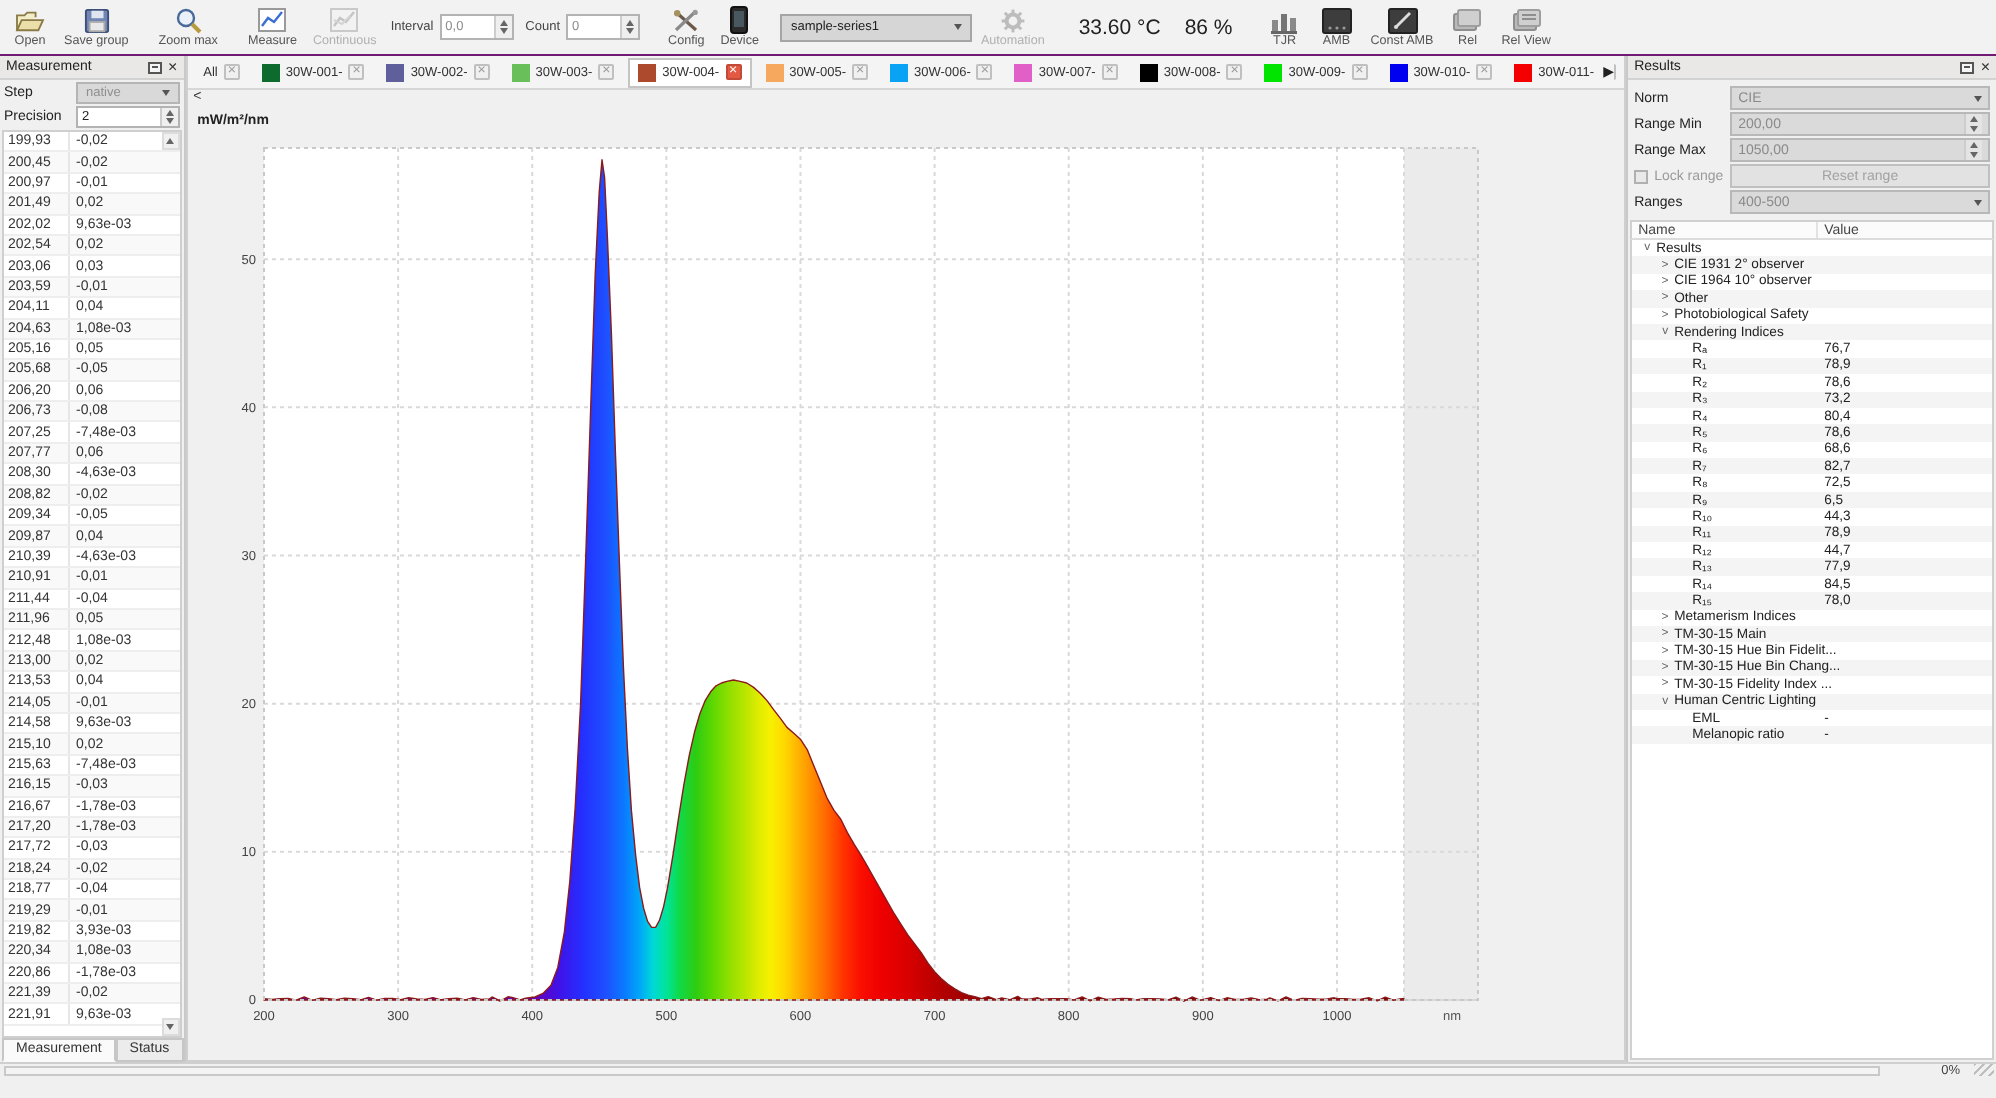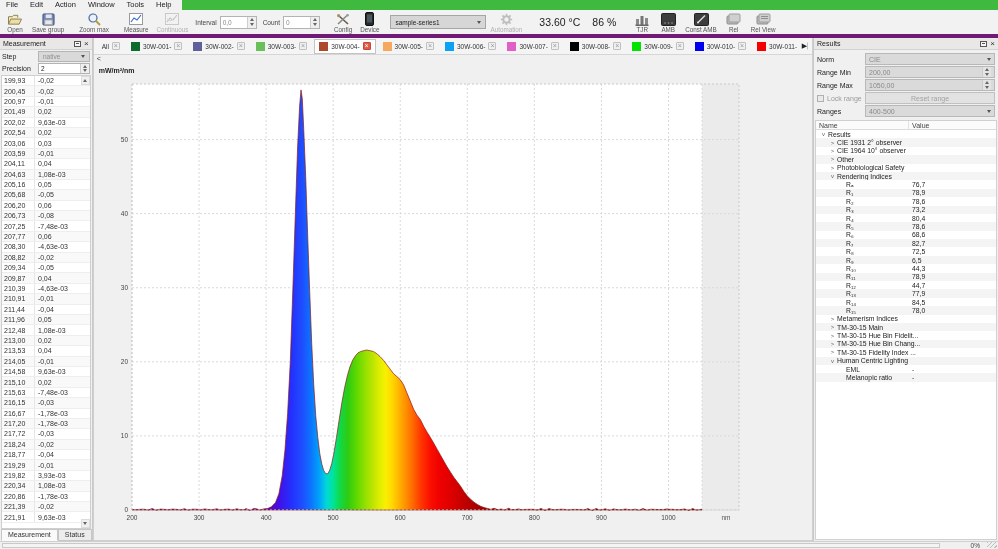--- a/index.html
+++ b/index.html
@@ -106,15 +106,6 @@
 
 <div class="app">
 
-  <div class="menubar">
-    <span class="menu-item">File</span>
-    <span class="menu-item">Edit</span>
-    <span class="menu-item">Action</span>
-    <span class="menu-item">Window</span>
-    <span class="menu-item">Tools</span>
-    <span class="menu-item">Help</span>
-    <span class="menu-accent"></span>
-  </div>
 
   <div class="toolbar">
     <div class="tbtn">

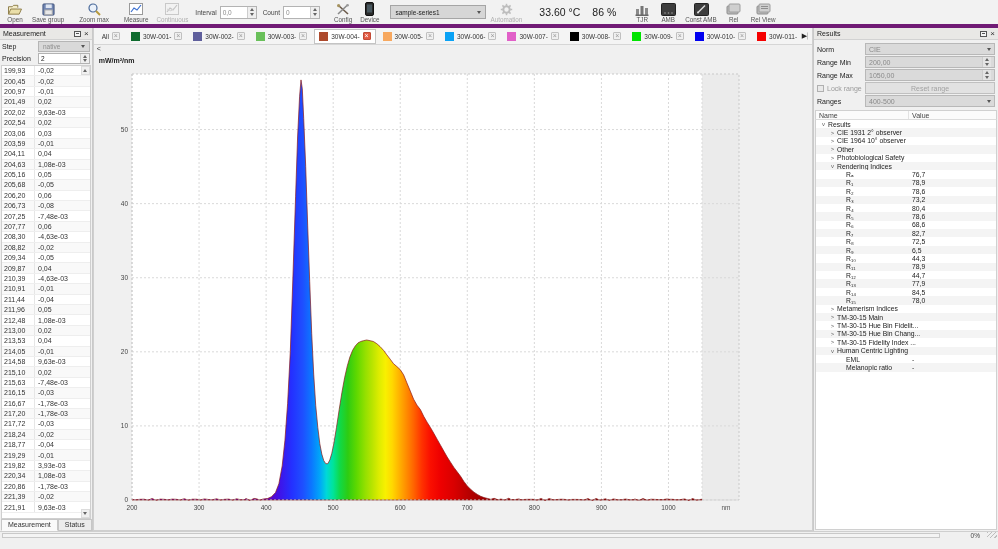--- a/index.html
+++ b/index.html
@@ -13,7 +13,7 @@
   .menu-accent{flex:1;height:10px;background:#3fba3f;margin-left:4px}
 
   
-  .toolbar{height:28px;display:flex;align-items:center;background:#f2f2f2;border-bottom:4px solid #701a75;padding:1px 2px}
+  .toolbar{height:28px;display:flex;align-items:flex-start;background:#f2f2f2;border-bottom:1px solid #701a75;padding:1px 2px}
   .tbtn{display:flex;flex-direction:column;align-items:center;justify-content:space-between;padding:2px 4px 1px;min-width:26px}
   .tbtn .ticon{height:14px;display:flex;align-items:center;justify-content:center}
   .tlabel{font-size:6.3px;color:#555;line-height:7px;white-space:nowrap}

